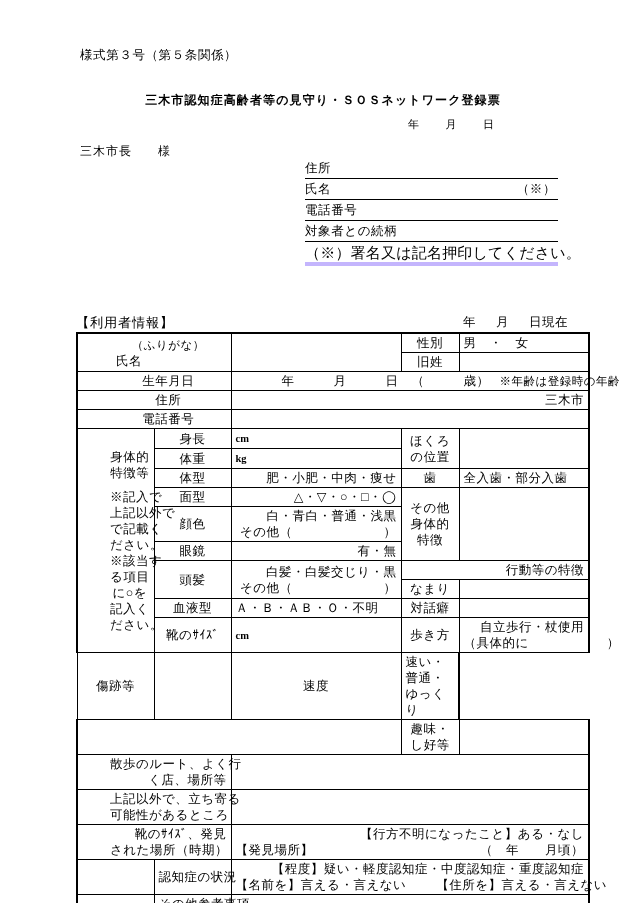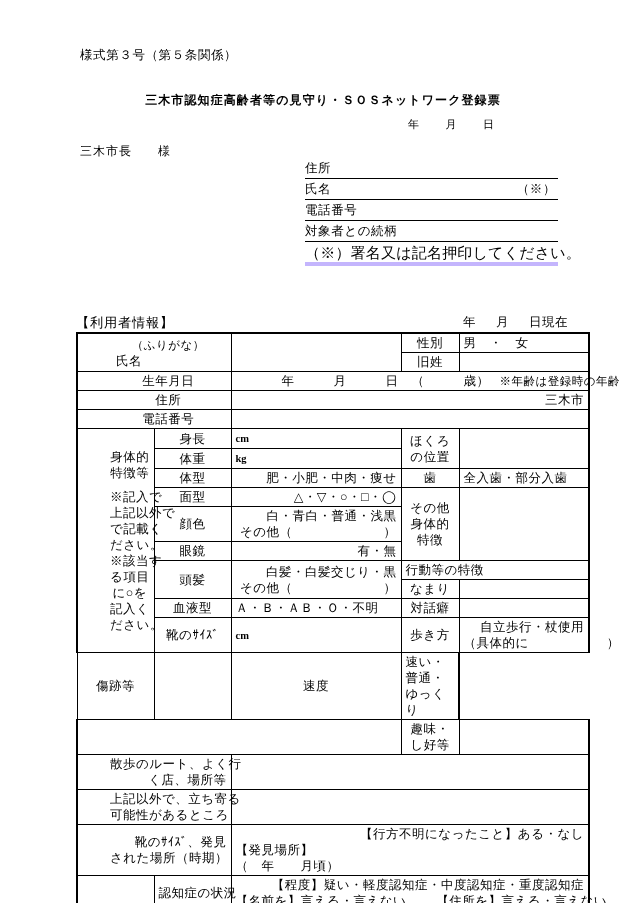--- a/index.html
+++ b/index.html
@@ -178,7 +178,7 @@
   }
 
   .behavior-head {
-    text-align: left;
+    text-align: right;
     font-size: 12.5px;
     letter-spacing: 2px;
   }

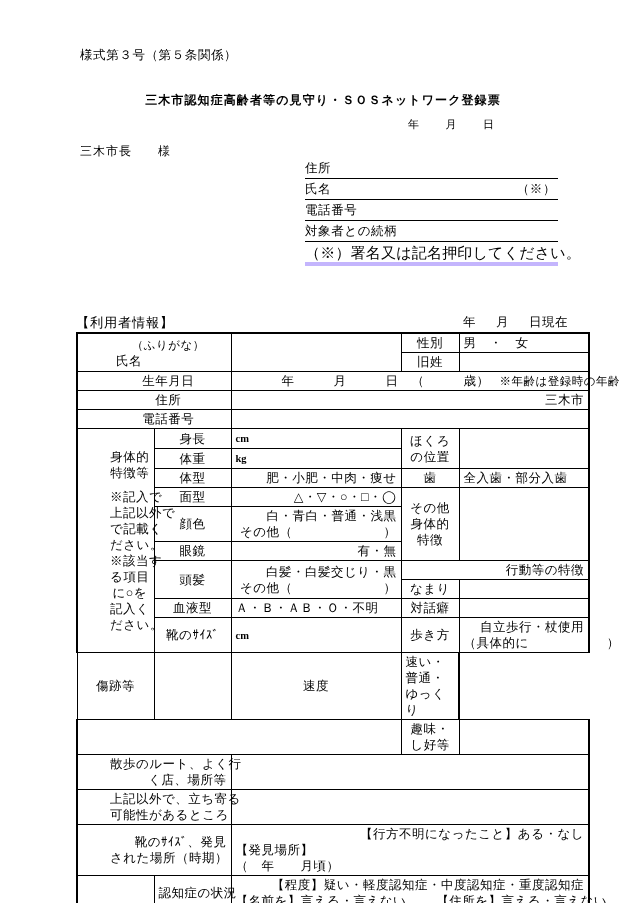--- a/index.html
+++ b/index.html
@@ -185,7 +185,7 @@
   .sp10 { display: inline-block; width: 10px; }
   .sp30 { display: inline-block; width: 30px; }
   .sp46 { display: inline-block; width: 46px; }
-  .inline-wrap { display: flex; justify-content: space-between; align-items: baseline; flex-direction: column; }
+  .inline-wrap { display: flex; justify-content: space-between; align-items: baseline; }
 </style>
 </head>
 <body>

